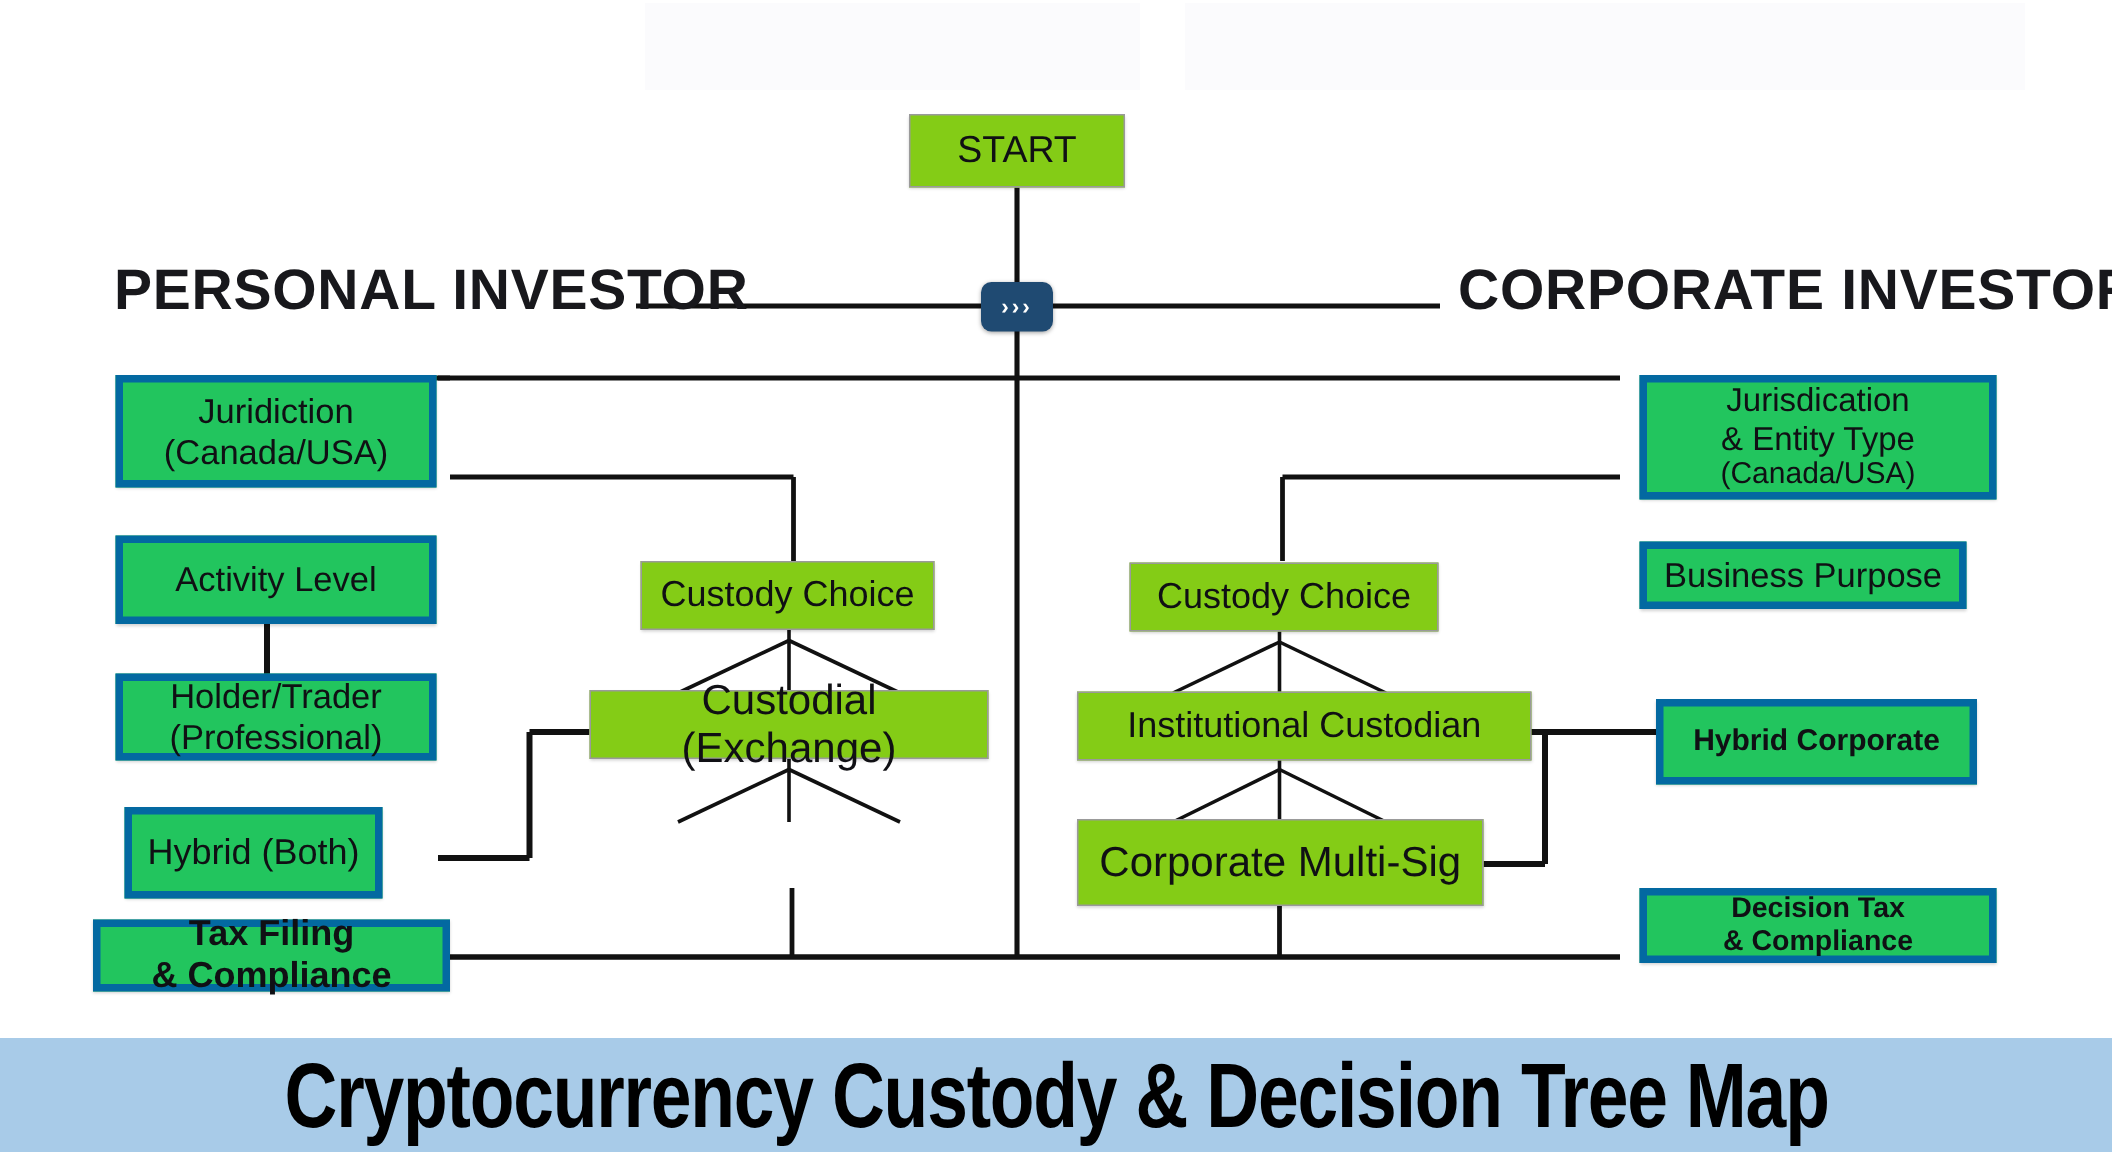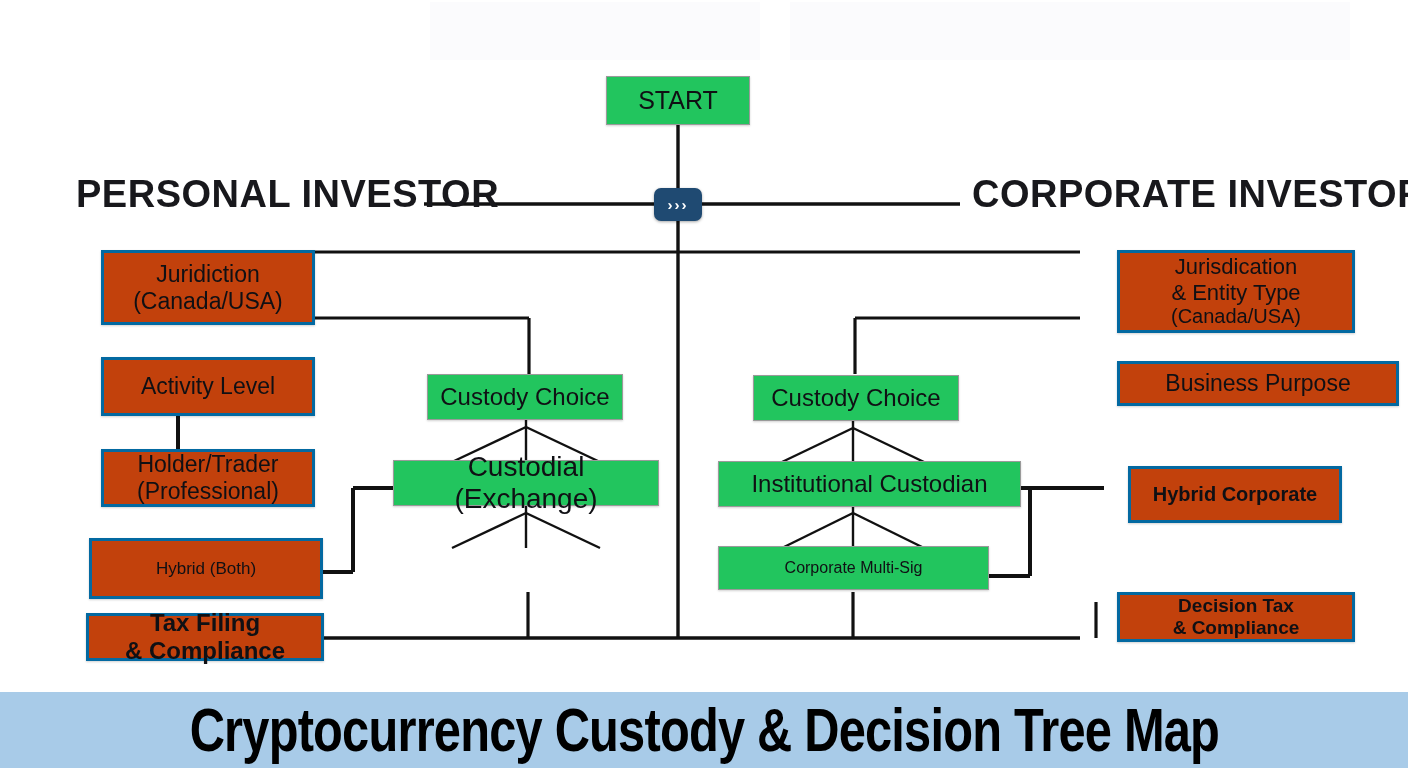--- a/index.html
+++ b/index.html
@@ -30,7 +30,7 @@
 
   
   .box-grey{
-    background:#22c55e;
+    background:#84cc16;
     border:1px solid #9a9a9a;
     box-shadow:0 1px 2px rgba(0,0,0,.18);
   }

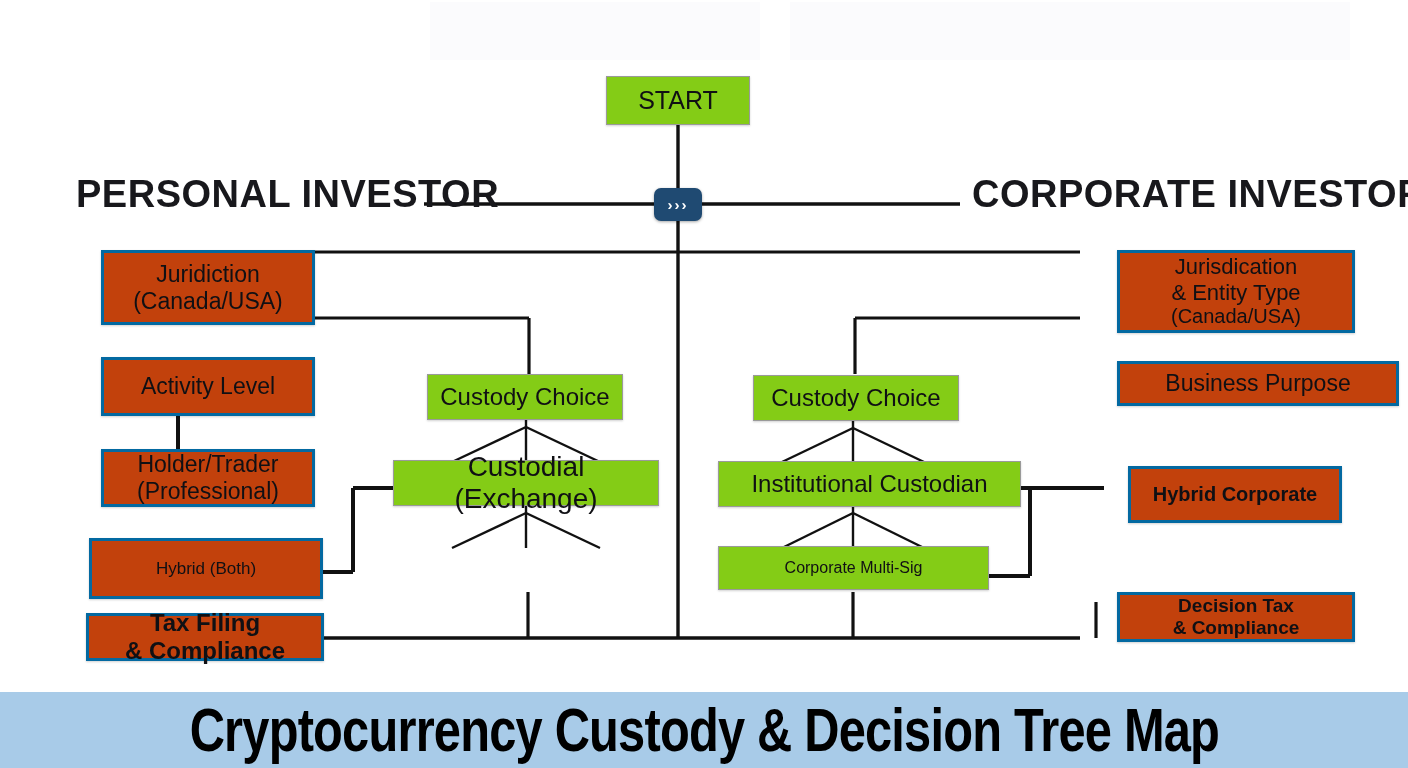--- a/index.html
+++ b/index.html
@@ -36,10 +36,9 @@
   }
   
   .box-blue{
-    background:#c2410c;
-    border:3px solid #0369a1;
+    background:#22c55e;
+    border:5px solid #0369a1;
     box-shadow:0 1px 2px rgba(0,0,0,.18);
-    margin-left:24px;
   }
 
   

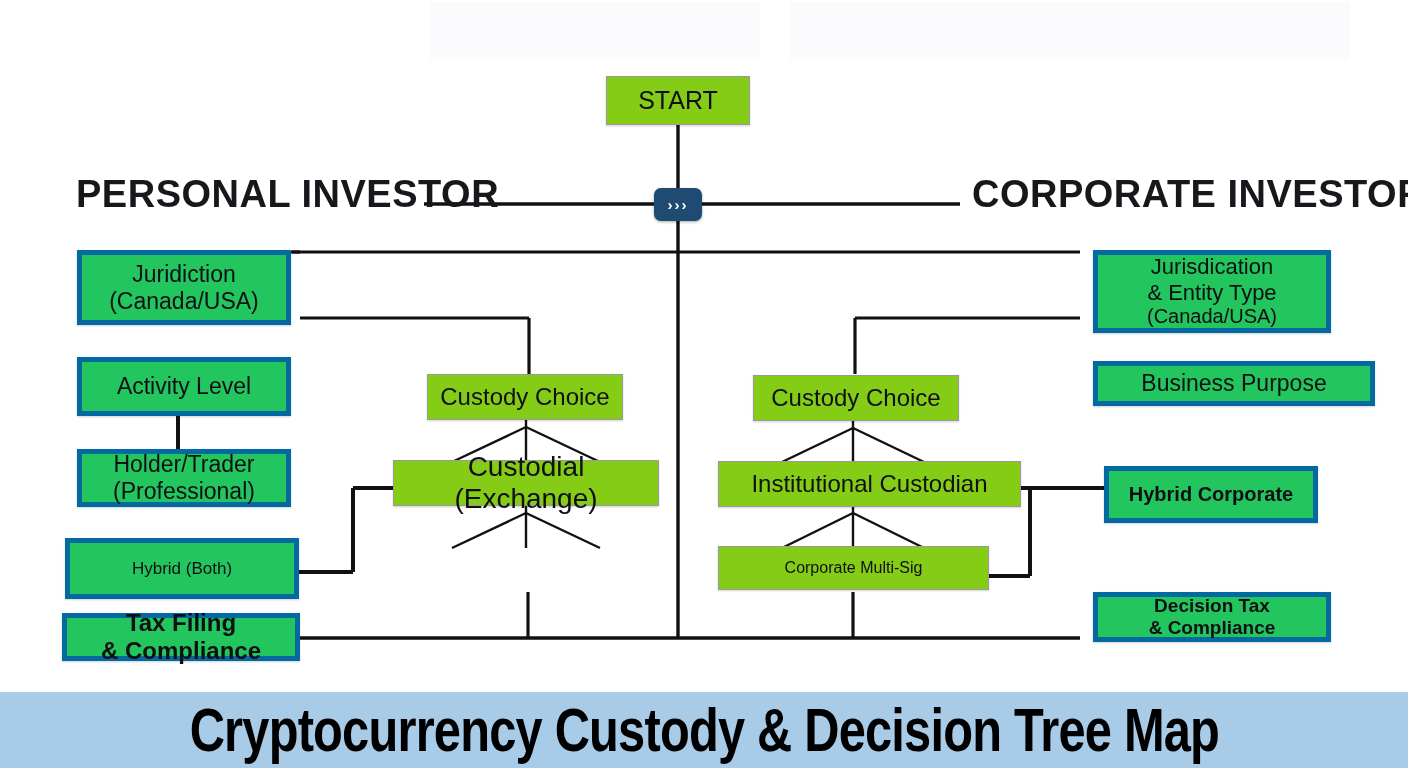--- a/index.html
+++ b/index.html
@@ -201,7 +201,7 @@
     </div>
   </div>
 
-  <div class="node box-blue" style="left:1093px;top:361px;width:282px;height:45px;font-size:23px;">
+  <div class="node box-blue" style="left:1093px;top:361px;width:218px;height:45px;font-size:23px;">
     <div class="lines">
       <span class="l">Business Purpose</span>
     </div>

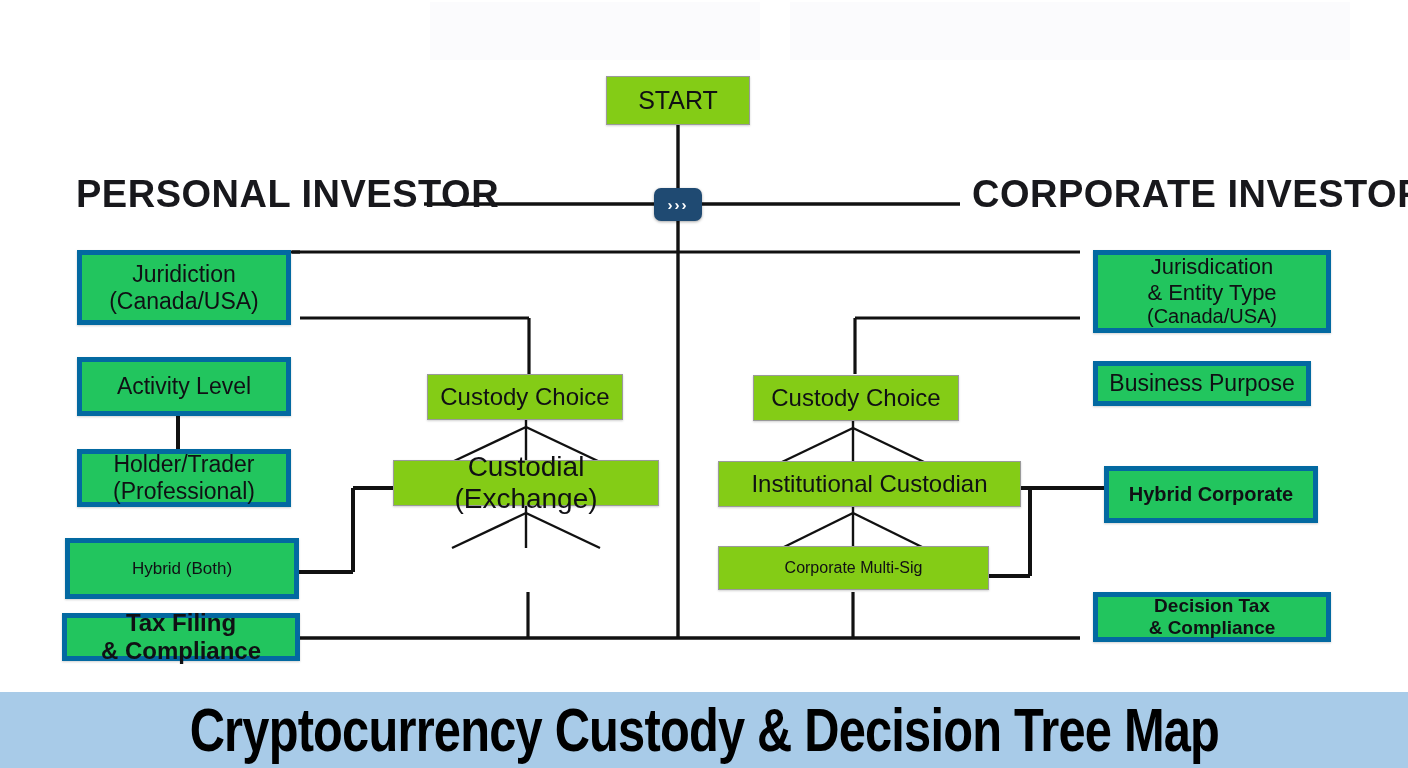--- a/index.html
+++ b/index.html
@@ -180,7 +180,7 @@
     </div>
   </div>
 
-  <div class="node box-blue" style="left:65px;top:538px;width:234px;height:61px;font-size:17px;">
+  <div class="node box-blue" style="left:83px;top:538px;width:172px;height:61px;font-size:24px;">
     <div class="lines">
       <span class="l">Hybrid (Both)</span>
     </div>

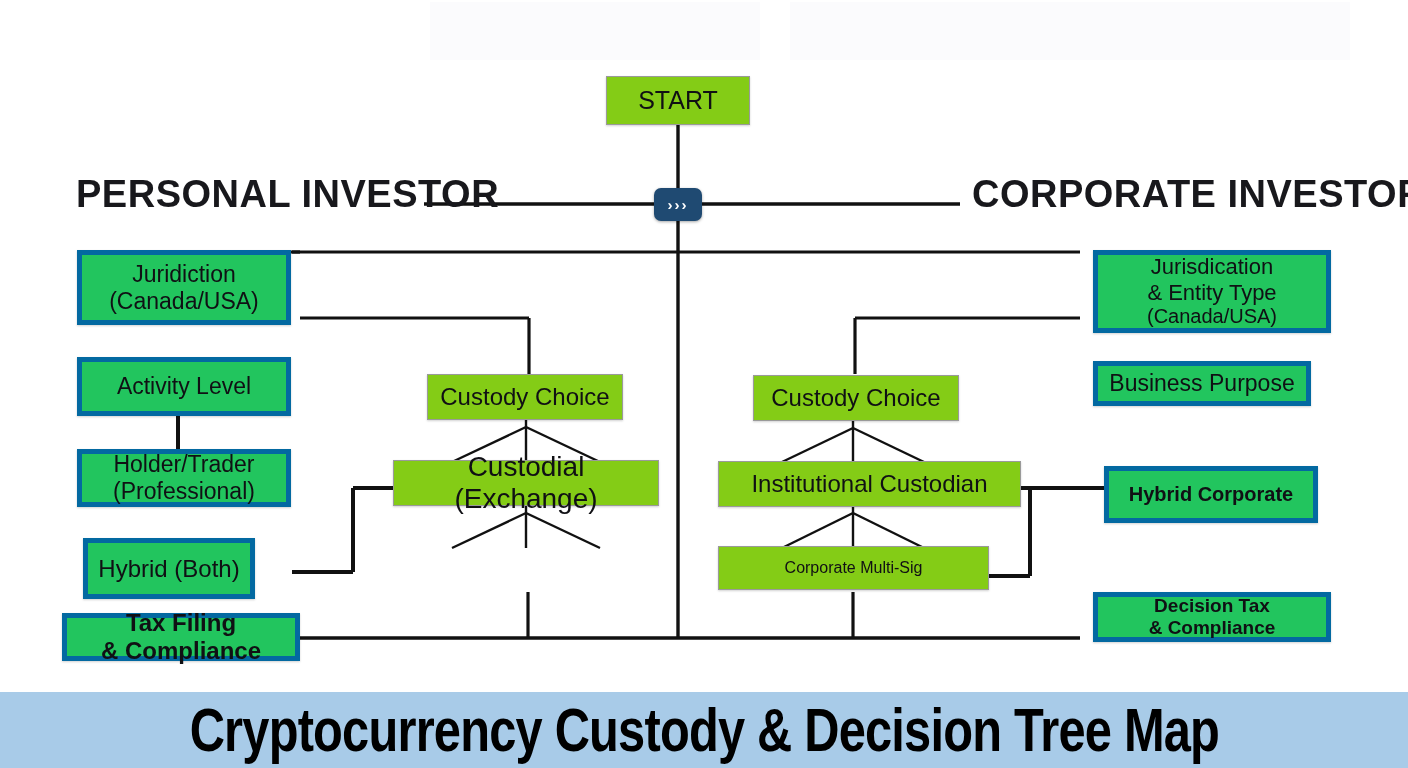--- a/index.html
+++ b/index.html
@@ -245,7 +245,7 @@
     </div>
   </div>
 
-  <div class="node box-grey" style="left:718px;top:546px;width:271px;height:44px;font-size:16px;">
+  <div class="node box-grey" style="left:718px;top:546px;width:271px;height:58px;font-size:28px;">
     <div class="lines">
       <span class="l">Corporate Multi-Sig</span>
     </div>

